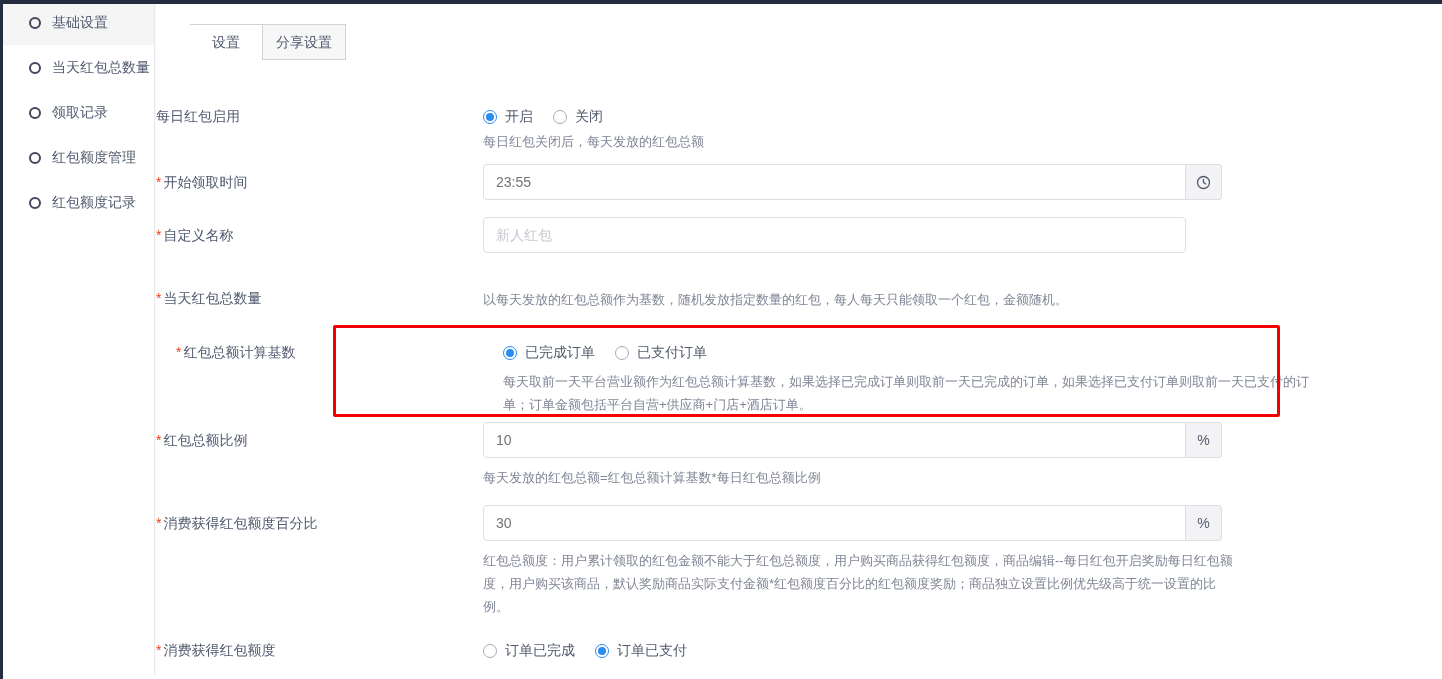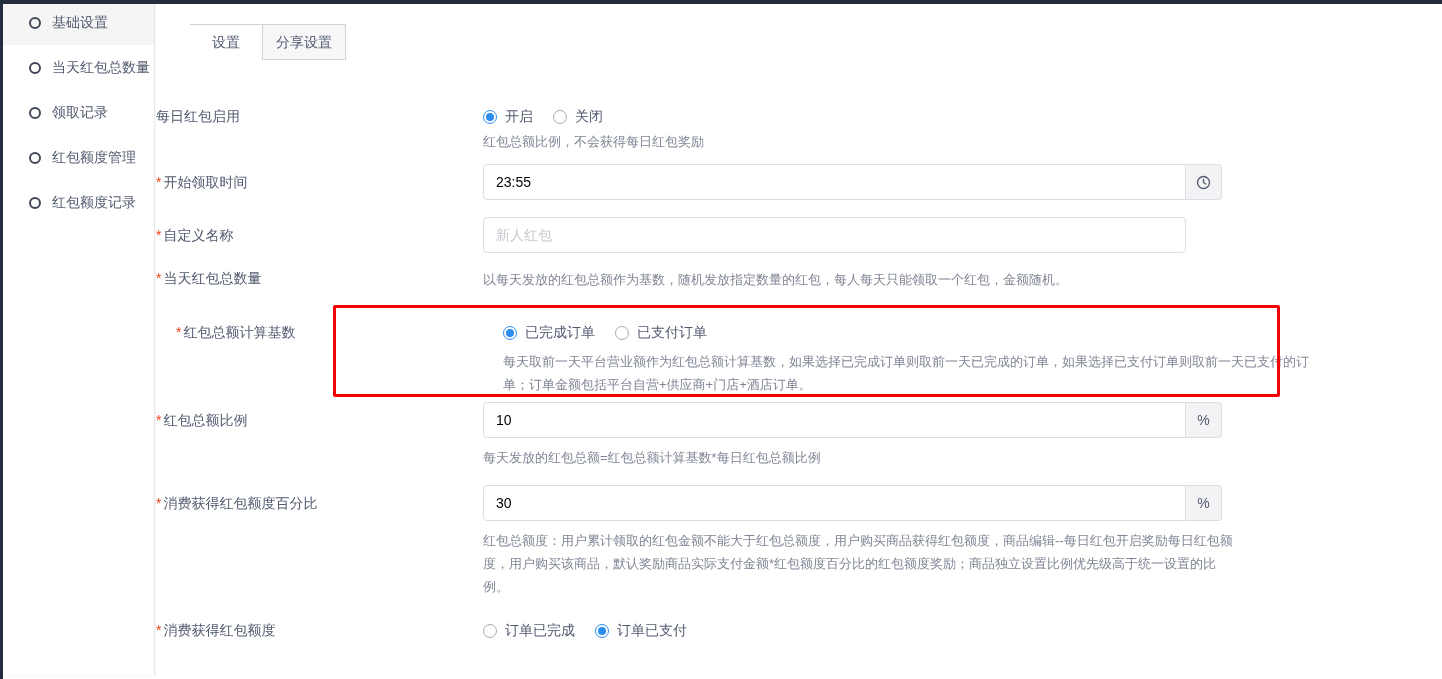--- a/index.html
+++ b/index.html
@@ -118,7 +118,7 @@
             <span class="radio-text">关闭</span>
           </label>
         </div>
-        <div class="helper tight">红包总额比例，不会获得每日红包奖励</div>
+        <div class="helper tight">每日红包关闭后，每天发放的红包总额</div>
       </div>
     </div>
 

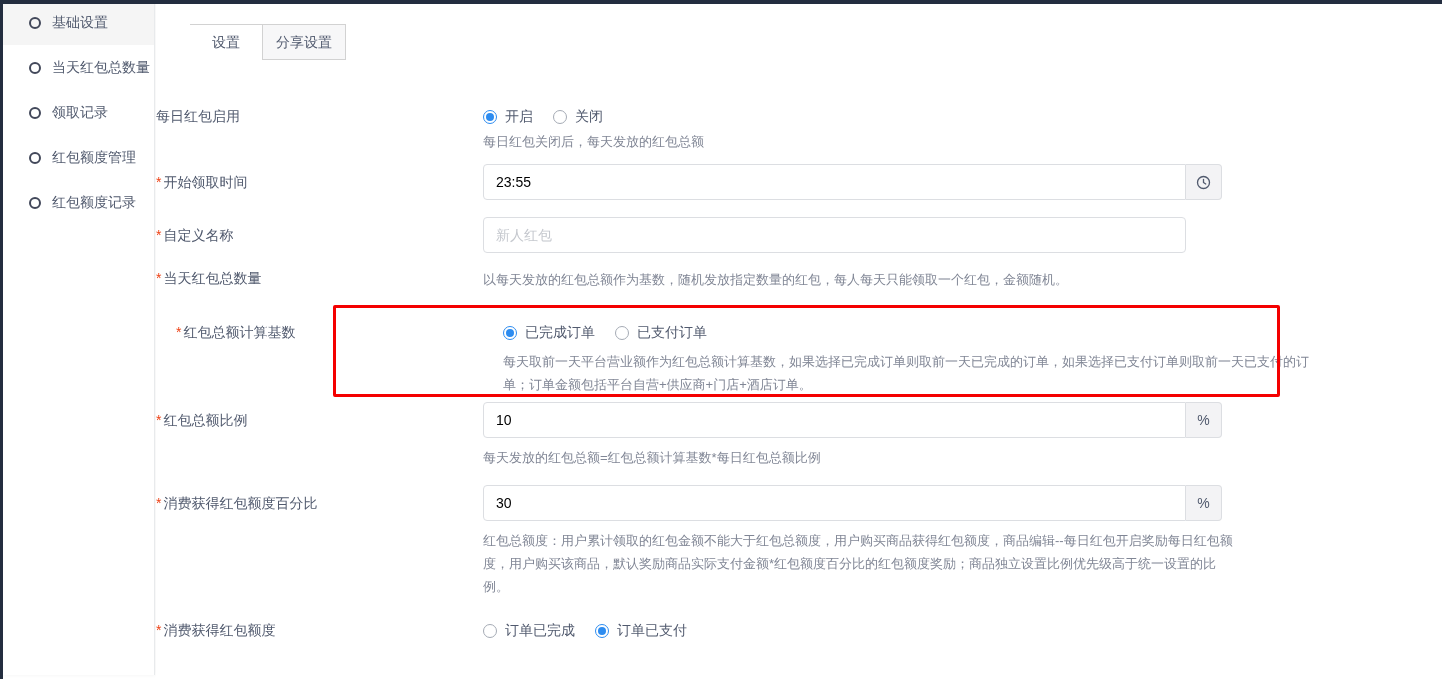--- a/index.html
+++ b/index.html
@@ -42,7 +42,7 @@
   .input-group { display:flex; width:739px; }
   .input-group.no-addon { width:703px; }
   .text-input { flex:1; height:36px; border:1px solid #dcdee2; border-radius:4px; padding:0 12px;
-    font-size:14px; color:#000000; outline:none; font-family:inherit; background:#fff; min-width:0; }
+    font-size:14px; color:#737373; outline:none; font-family:inherit; background:#fff; min-width:0; }
   .text-input::placeholder { color:#c5c8ce; }
   .with-addon .text-input { border-radius:4px 0 0 4px; }
   .addon { width:36px; height:36px; background:#f3f3f5; border:1px solid #dcdee2; border-left:none;

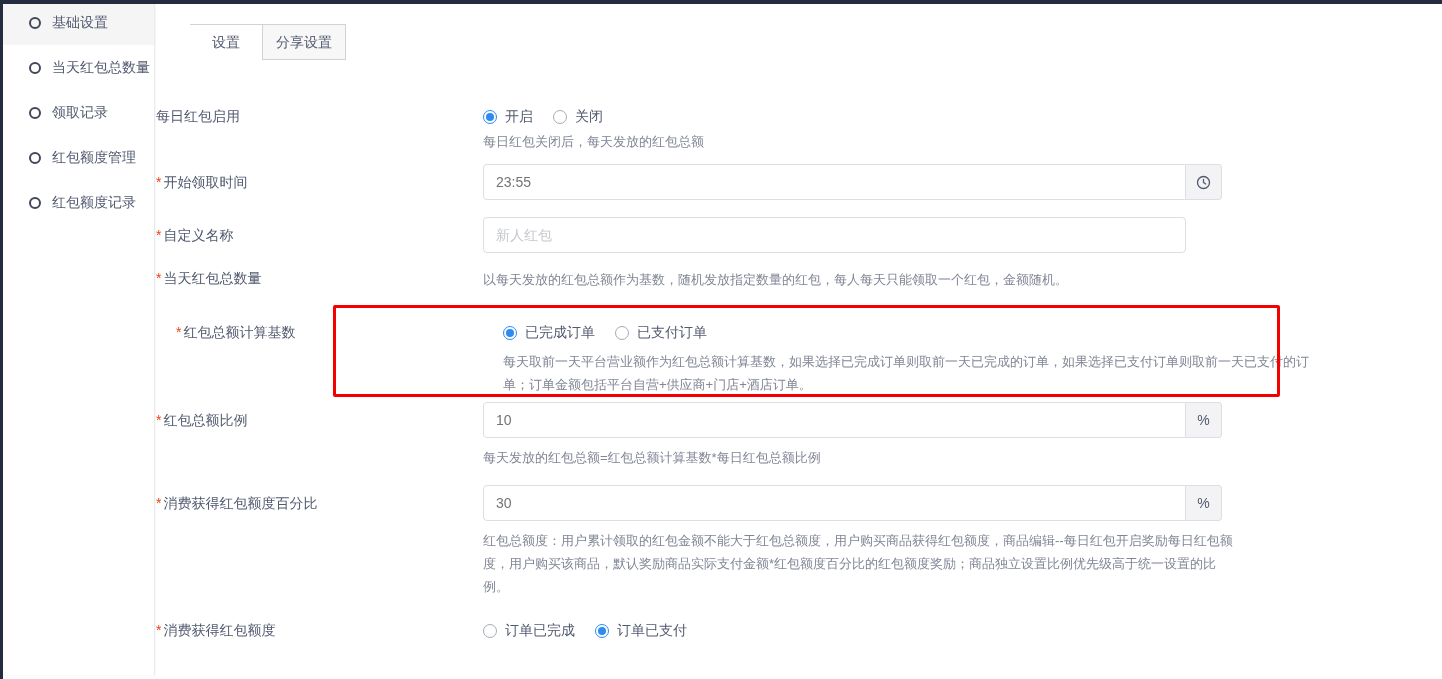--- a/index.html
+++ b/index.html
@@ -54,7 +54,7 @@
   .helper.w-row5 { max-width:808px; }
   .helper.w-row7 { max-width:758px; }
 
-  .mb-r1 { margin-bottom:12px; } .mb-r2 { margin-bottom:17px;border-radius:9px; } .mb-r3 { margin-bottom:7px; }
+  .mb-r1 { margin-bottom:12px; } .mb-r2 { margin-bottom:17px;border-radius:9px; } .mb-r3 { margin-bottom:27px; }
   .mb-r4 { margin-bottom:26px; } .mb-r5 { margin-bottom:6px;padding-left:20px; }  .mb-r6 { margin-bottom:16px; }
   .mb-r7 { margin-bottom:22px; }
 

